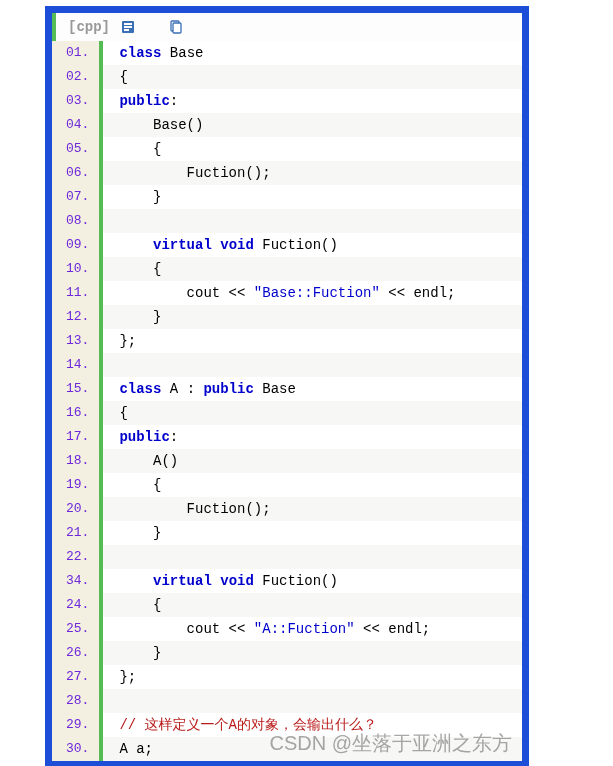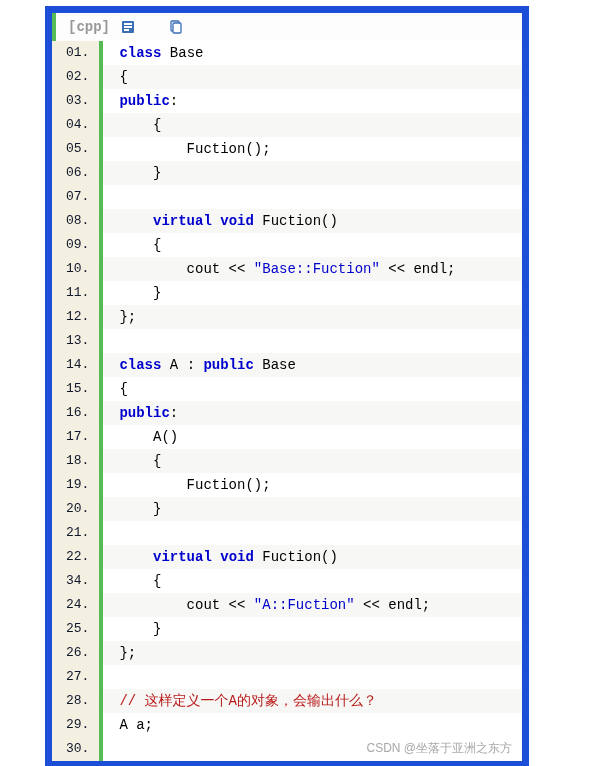--- a/index.html
+++ b/index.html
@@ -41,7 +41,7 @@
   .gutter {
     background: #f4f0e1;
     text-align: right;
-    color: #0f172a;
+    color: #6d28d9;
     user-select: none;
     border-right: 4px solid #5b5;
     padding: 0;

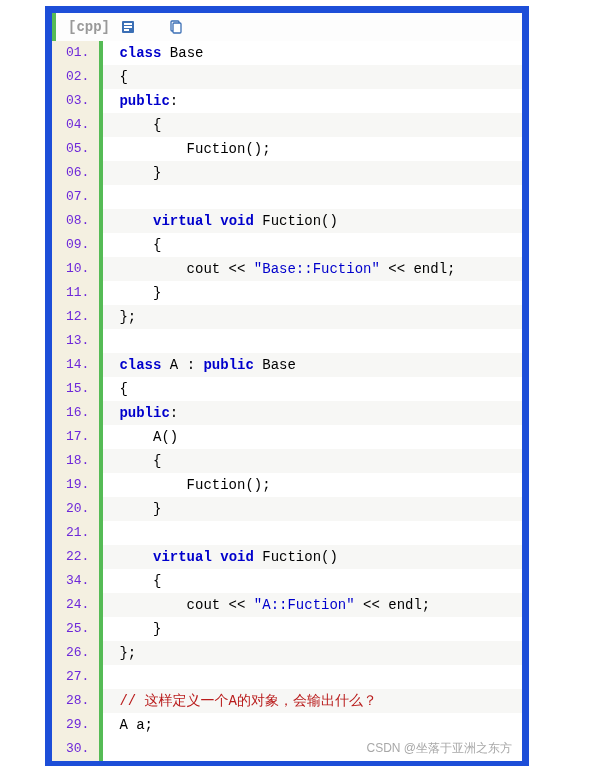--- a/index.html
+++ b/index.html
@@ -141,6 +141,7 @@
         <div class="line"><span class="kw">class</span><span class="plain"> Base</span></div>
         <div class="line"><span class="plain">{</span></div>
         <div class="line"><span class="kw">public</span><span class="plain">:</span></div>
+        <div class="line"><span class="plain">    Base()</span></div>
         <div class="line"><span class="plain">    {</span></div>
         <div class="line"><span class="plain">        Fuction();</span></div>
         <div class="line"><span class="plain">    }</span></div>

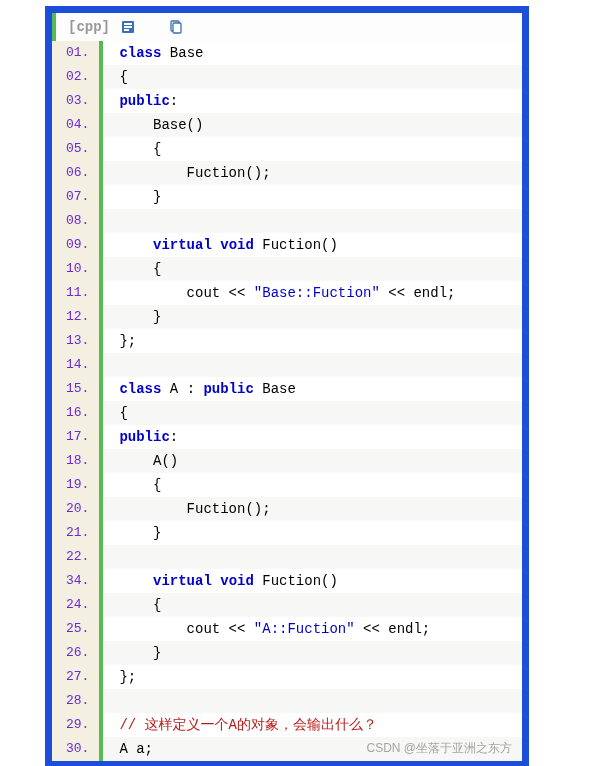--- a/index.html
+++ b/index.html
@@ -78,7 +78,7 @@
     bottom: 4px;
     color: rgba(120,120,120,0.65);
     font-family: sans-serif;
-    font-size: 12px;
+    font-size: 20px;
     pointer-events: none;
   }
 </style>

